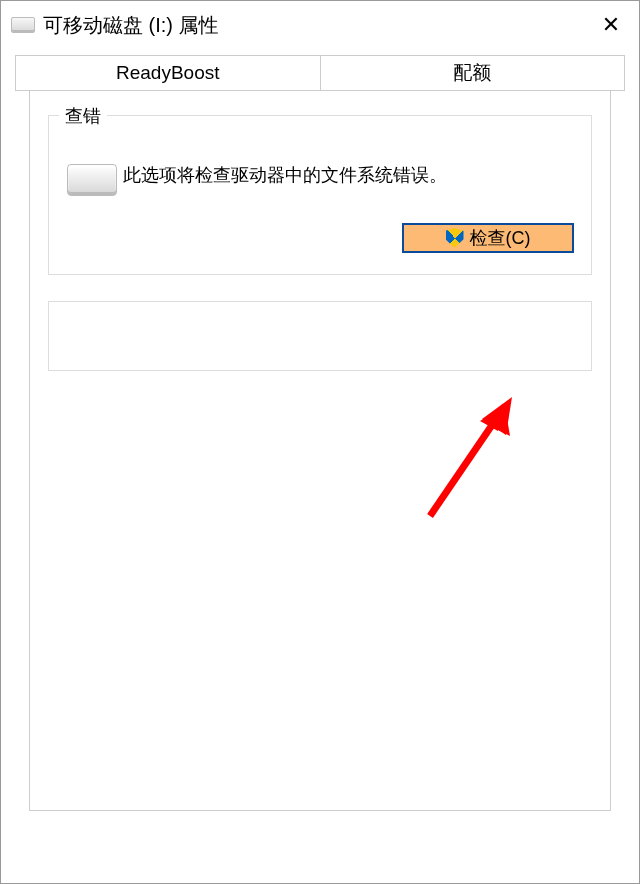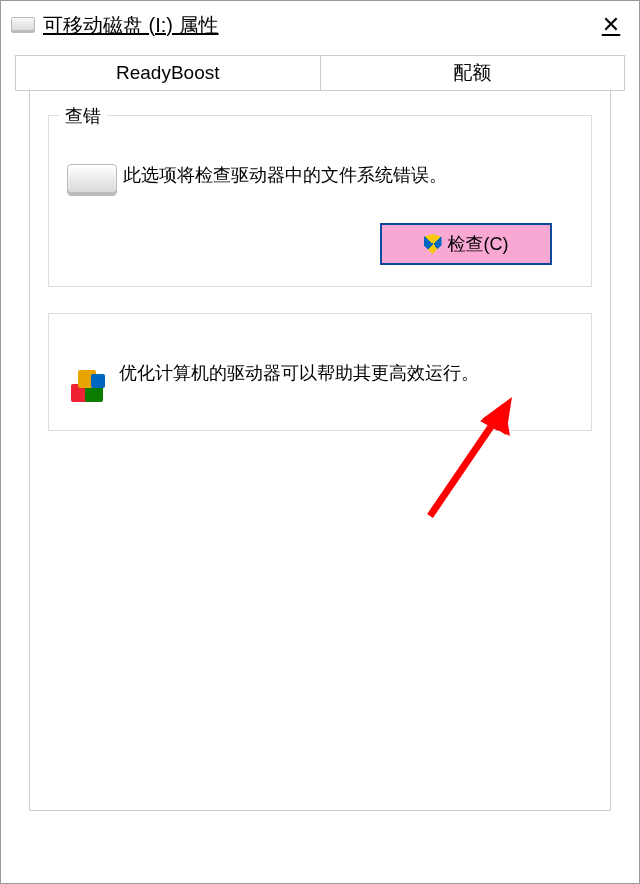--- a/index.html
+++ b/index.html
@@ -27,7 +27,6 @@
     align-items: center;
     height: 48px;
     padding: 0 4px 0 10px;
-    text-decoration: underline;
   }
   .titlebar .drv-icon {
     width: 22px;

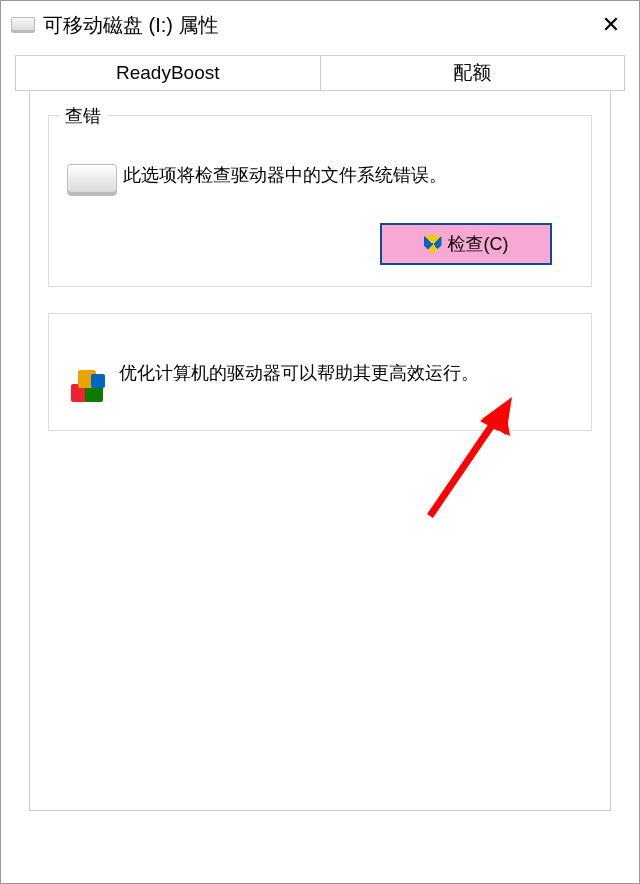--- a/index.html
+++ b/index.html
@@ -89,7 +89,7 @@
   .group {
     border:1px solid #ddd;
     margin: 10px 0 26px 0;
-    padding: 46px 34px 22px 18px;
+    padding: 46px 12px 22px 18px;
     position:relative;
   }
   .group-title {

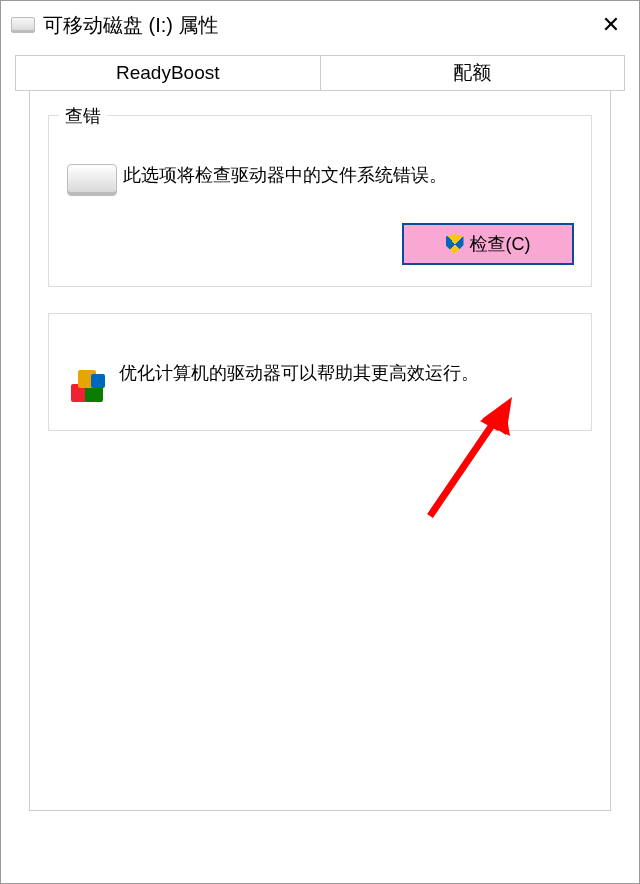--- a/index.html
+++ b/index.html
@@ -102,10 +102,10 @@
   .row { display:flex; align-items:flex-start; gap:6px; }
   .row .text { flex:1; font-size:18px; line-height:1.5; }
   .btn {
-    width: 170px; height: 40px;
+    width: 170px; height: 28px;
     display:flex;align-items:center;justify-content:center;
     border:1px solid #adadad;
-    background:#f9a8d4;
+    background:#fdba74;
     font-size:18px;
     cursor:pointer;
     gap:6px;

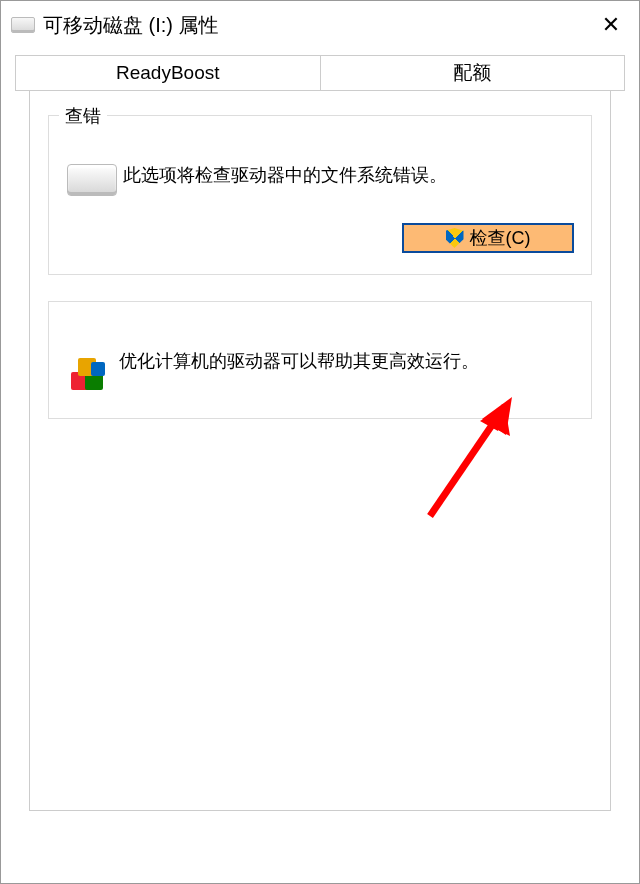--- a/index.html
+++ b/index.html
@@ -187,15 +187,6 @@
       </div>
 
       <div class="group">
-        <div class="row">
-          <div class="cubes">
-            <span class="c1"></span>
-              <span class="c2"></span>
-              <span class="c3"></span>
-              <span class="c4"></span>
-          </div>
-          <div class="text">优化计算机的驱动器可以帮助其更高效运行。</div>
-        </div>
       </div>
 
       <svg class="arrow" viewBox="0 0 120 130">

